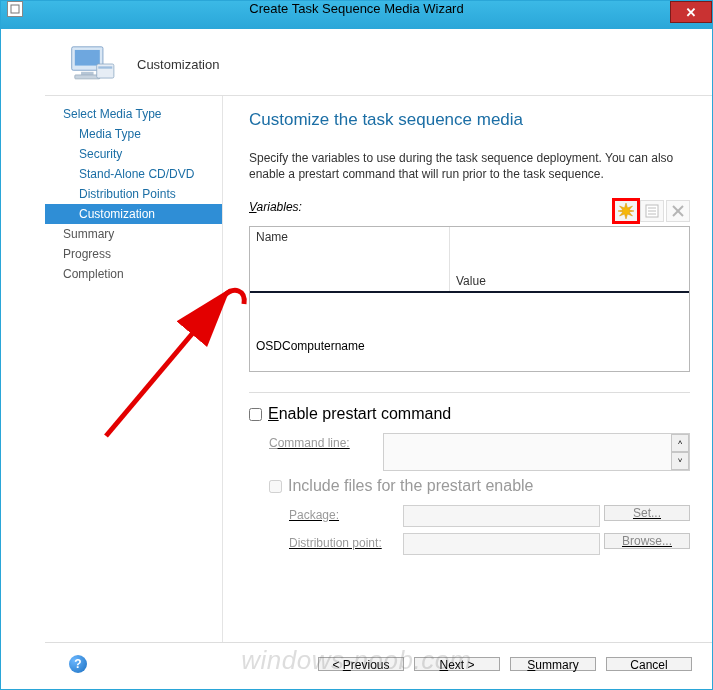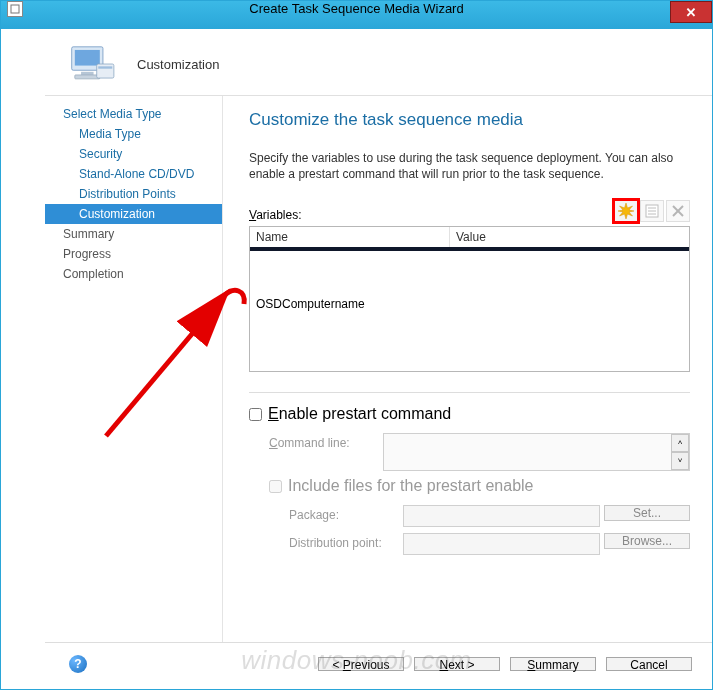--- a/index.html
+++ b/index.html
@@ -120,9 +120,10 @@
     }
     .var-row {
       display: flex;
-      align-items: flex-end;
+      align-items: flex-start;
       justify-content: space-between;
       margin-bottom: 4px;
+      font-style: italic;
     }
     .var-label {
       font-size: 12px;

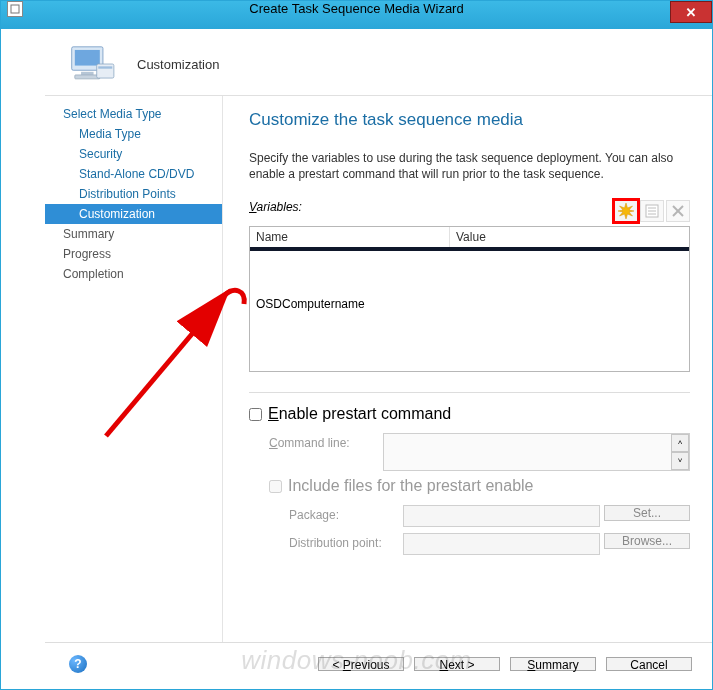--- a/index.html
+++ b/index.html
@@ -158,7 +158,7 @@
     .list-header {
       display: flex;
       background: #fff;
-      border-bottom: 4px solid #0f172a;
+      border-bottom: 2px solid #0f172a;
     }
     .col-h {
       padding: 3px 6px;

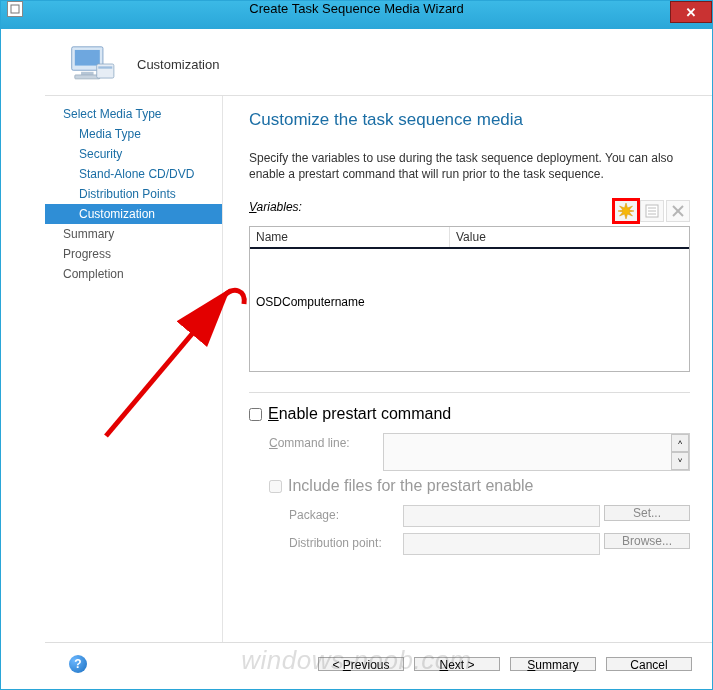--- a/index.html
+++ b/index.html
@@ -167,7 +167,7 @@
       border-right: 1px solid #e2e2e2;
     }
     .col-name { width: 200px; }
-    .col-value { flex: 1; border-right: none; }
+    .col-value { flex: 1; border-right: none; margin-top: 44px; }
     .list-row {
       display: flex;
     }

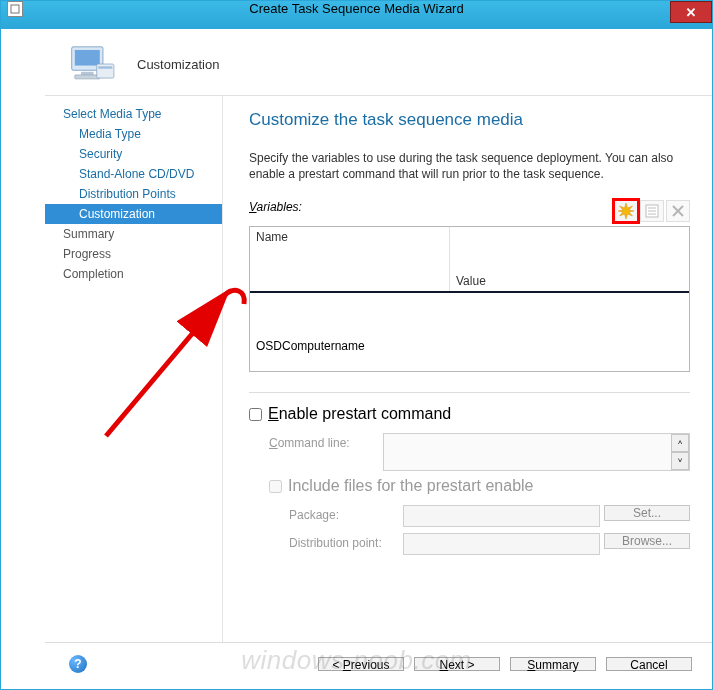--- a/index.html
+++ b/index.html
@@ -197,6 +197,7 @@
       align-items: flex-start;
       margin: 6px 0 6px 20px;
       gap: 4px;
+      text-decoration: underline;
     }
     .form-label {
       width: 110px;

